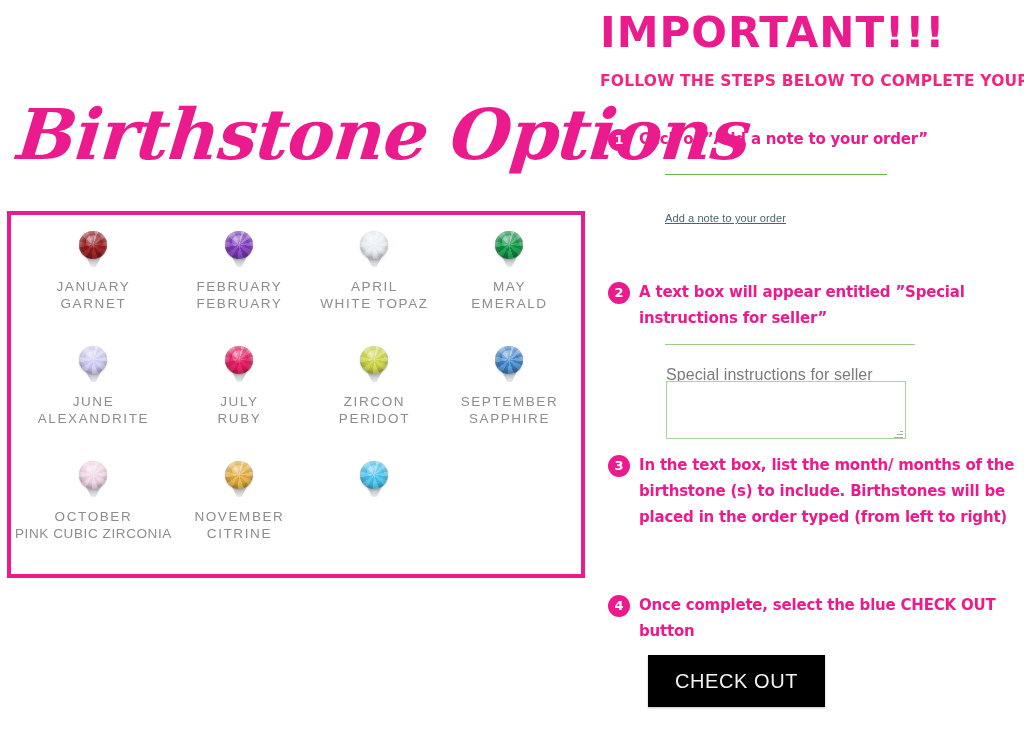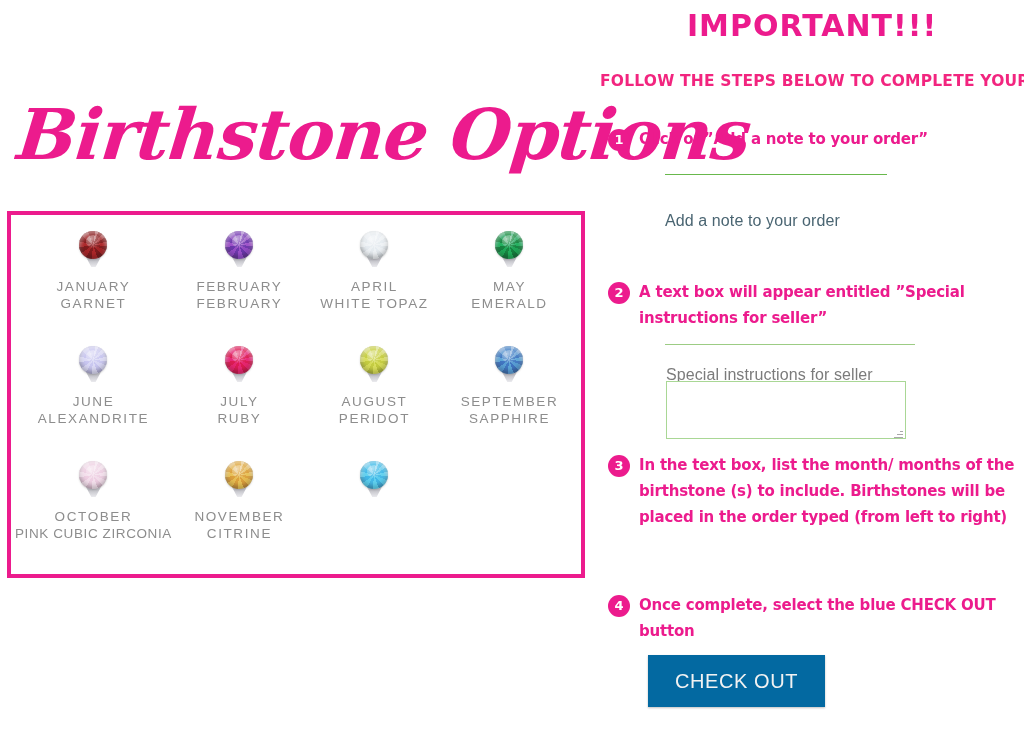--- a/index.html
+++ b/index.html
@@ -102,10 +102,10 @@
   }
   #important-heading {
     position: absolute; left: 0; top: 8px; width: 424px;
-    text-align: center;
+    text-align: left;
     font-family: "DejaVu Sans", sans-serif;
     font-weight: bold;
-    font-size: 30px;
+    font-size: 42px;
     letter-spacing: 1px;
     color: #ec1b8d;
   }

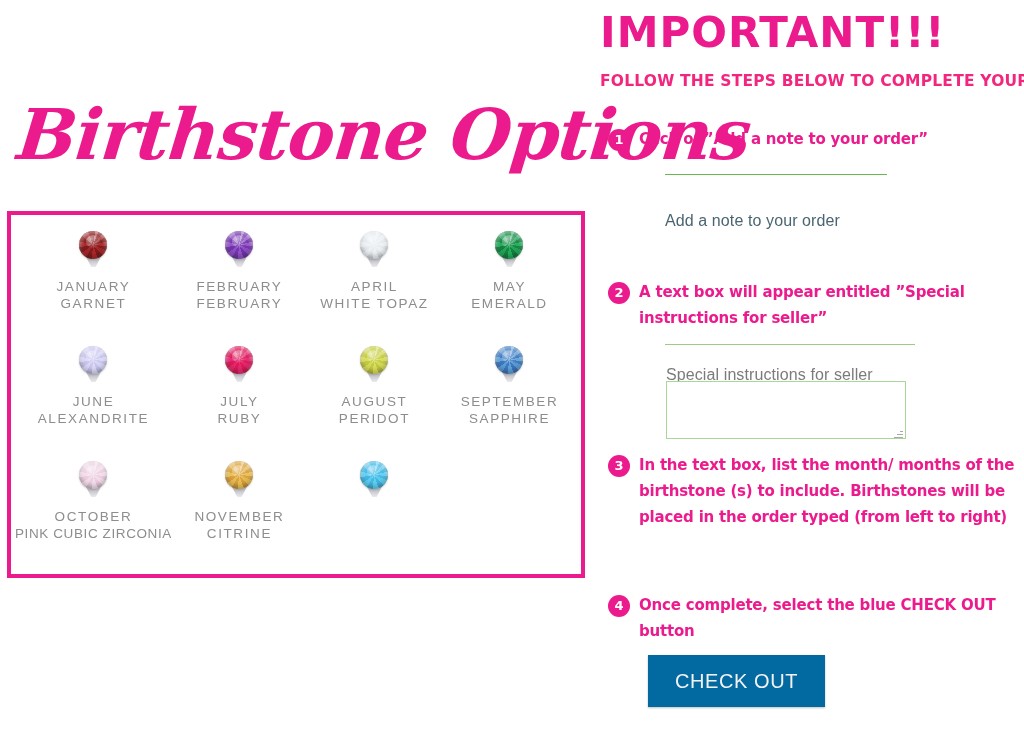--- a/index.html
+++ b/index.html
@@ -159,9 +159,10 @@
 
   #note-link {
     position: absolute; left: 65px; top: 212px;
-    font-size: 16px;
+    font-size: 11px;
     color: #4a6572;
     letter-spacing: 0.1px;
+    text-decoration: underline;
   }
   #textarea-label {
     position: absolute; left: 66px; top: 366px;

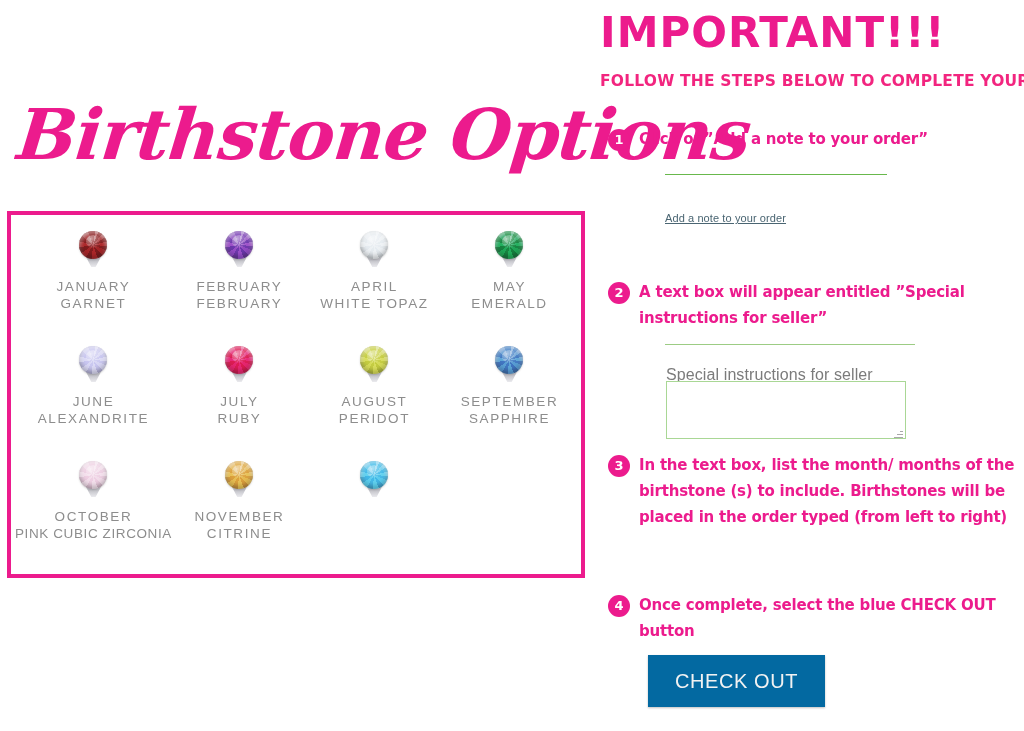--- a/index.html
+++ b/index.html
@@ -278,7 +278,7 @@
             <div class="gem" style="background: rgb(203, 210, 74);"></div>
           </div>
           <div class="stone-label">
-            <div>AUGUST</div>
+            <div>ZIRCON</div>
             <div>PERIDOT</div>
           </div>
         </div>

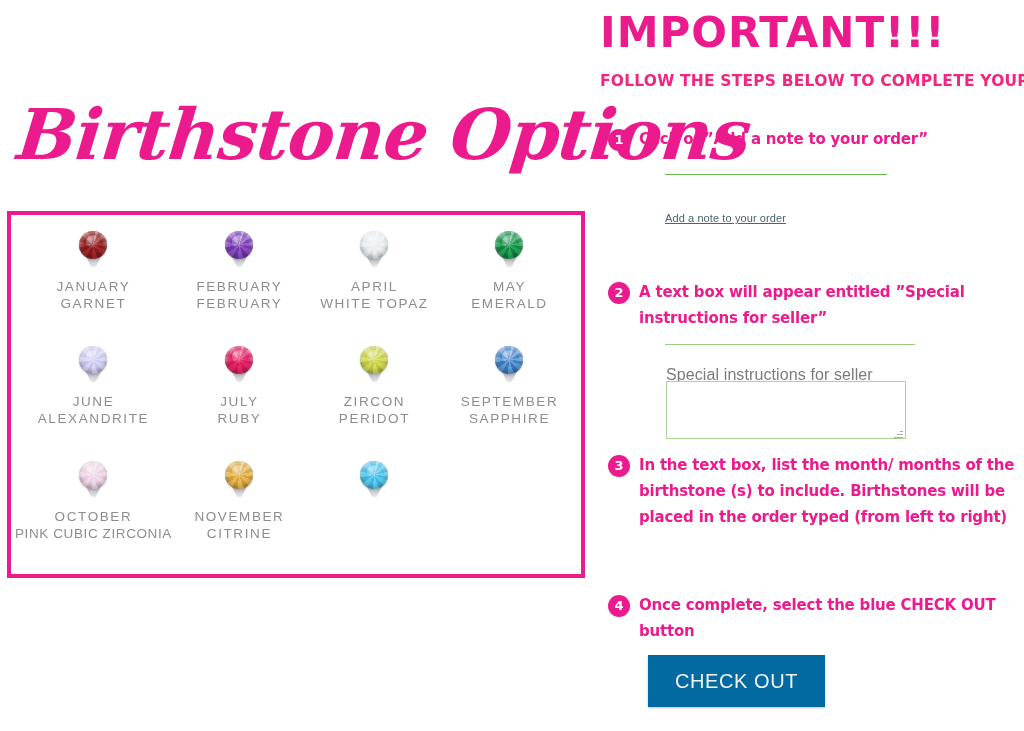--- a/index.html
+++ b/index.html
@@ -193,7 +193,7 @@
   #checkout-button {
     position: absolute; left: 648px; top: 655px;
     width: 177px; height: 52px;
-    background: #0369a1;
+    background: #000000;
     border: none;
     color: #f2f2f2;
     font-family: "Liberation Sans", sans-serif;

